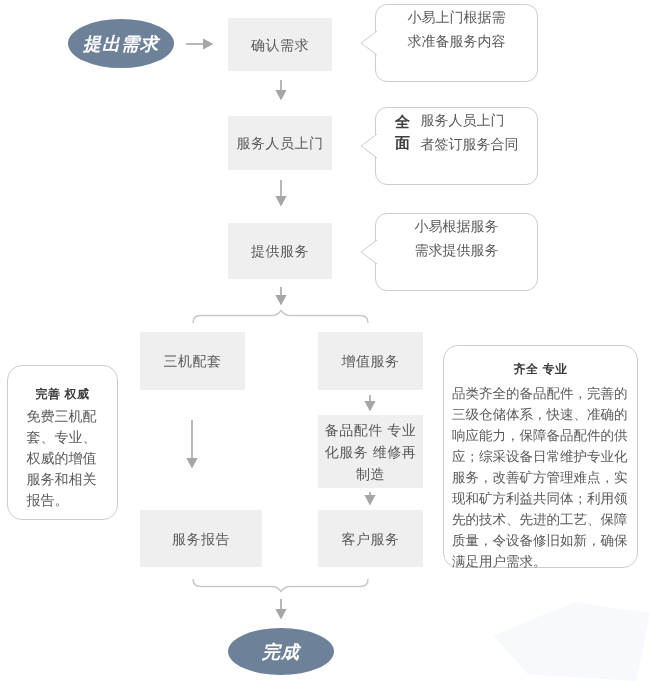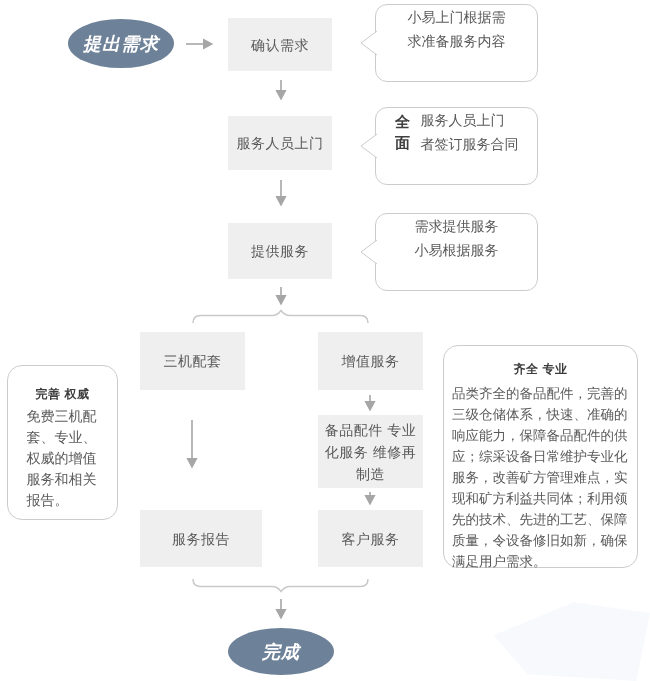--- a/index.html
+++ b/index.html
@@ -197,8 +197,8 @@
 
   <div class="bubble c3">
     <span>
+      <span class="line">小易根据服务</span>
       <span class="line">需求提供服务</span>
-      <span class="line">小易根据服务</span>
     </span>
   </div>
 

